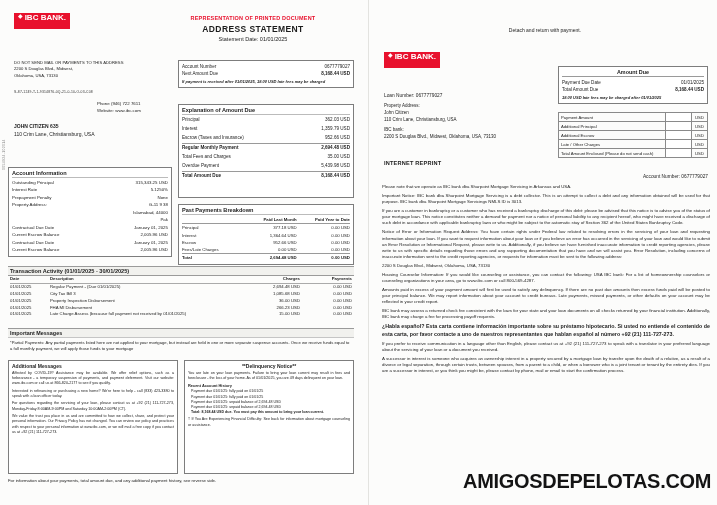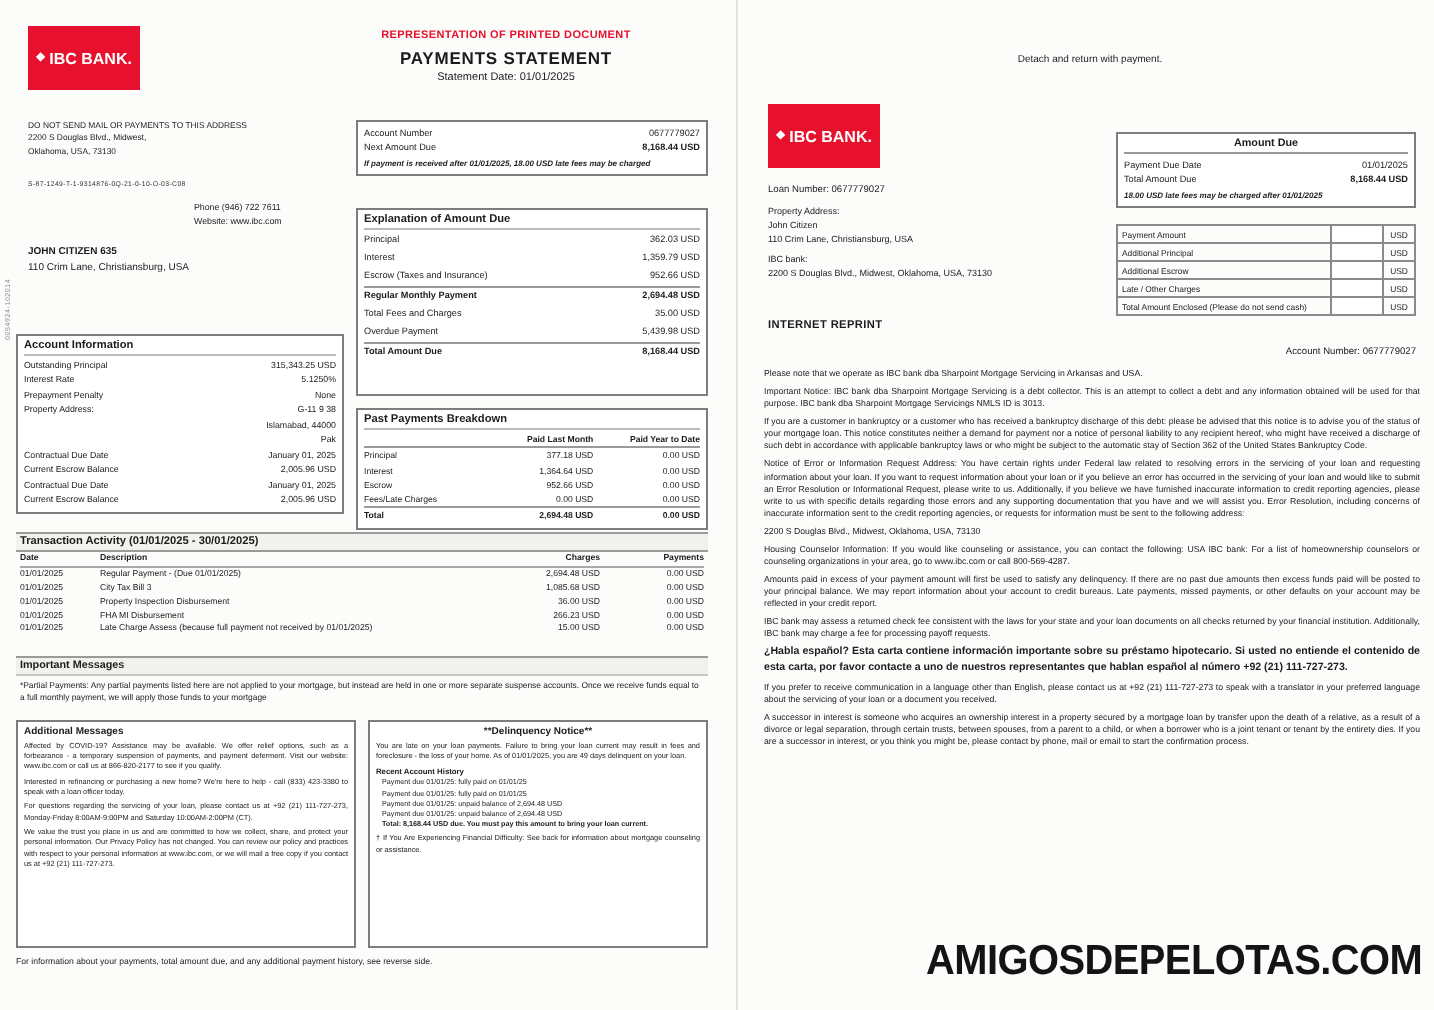--- a/index.html
+++ b/index.html
@@ -11,7 +11,7 @@
                transform:rotate(-90deg); transform-origin:left top; letter-spacing:.3px; }
 
   .logo { position:absolute; background:#e8112d; color:#fff; font-weight:bold;
-          display:flex; align-items:center; gap:2px; padding:16px 4px; }
+          display:flex; align-items:flex-start; gap:2px; padding:0 4px; }
   .logo-left  { left:14px;  top:13px; height:16px; font-size:8px; }
   .logo-right { left:384px; top:52px; height:16px; font-size:8px; }
   .eagle { font-size:6px; line-height:1; }

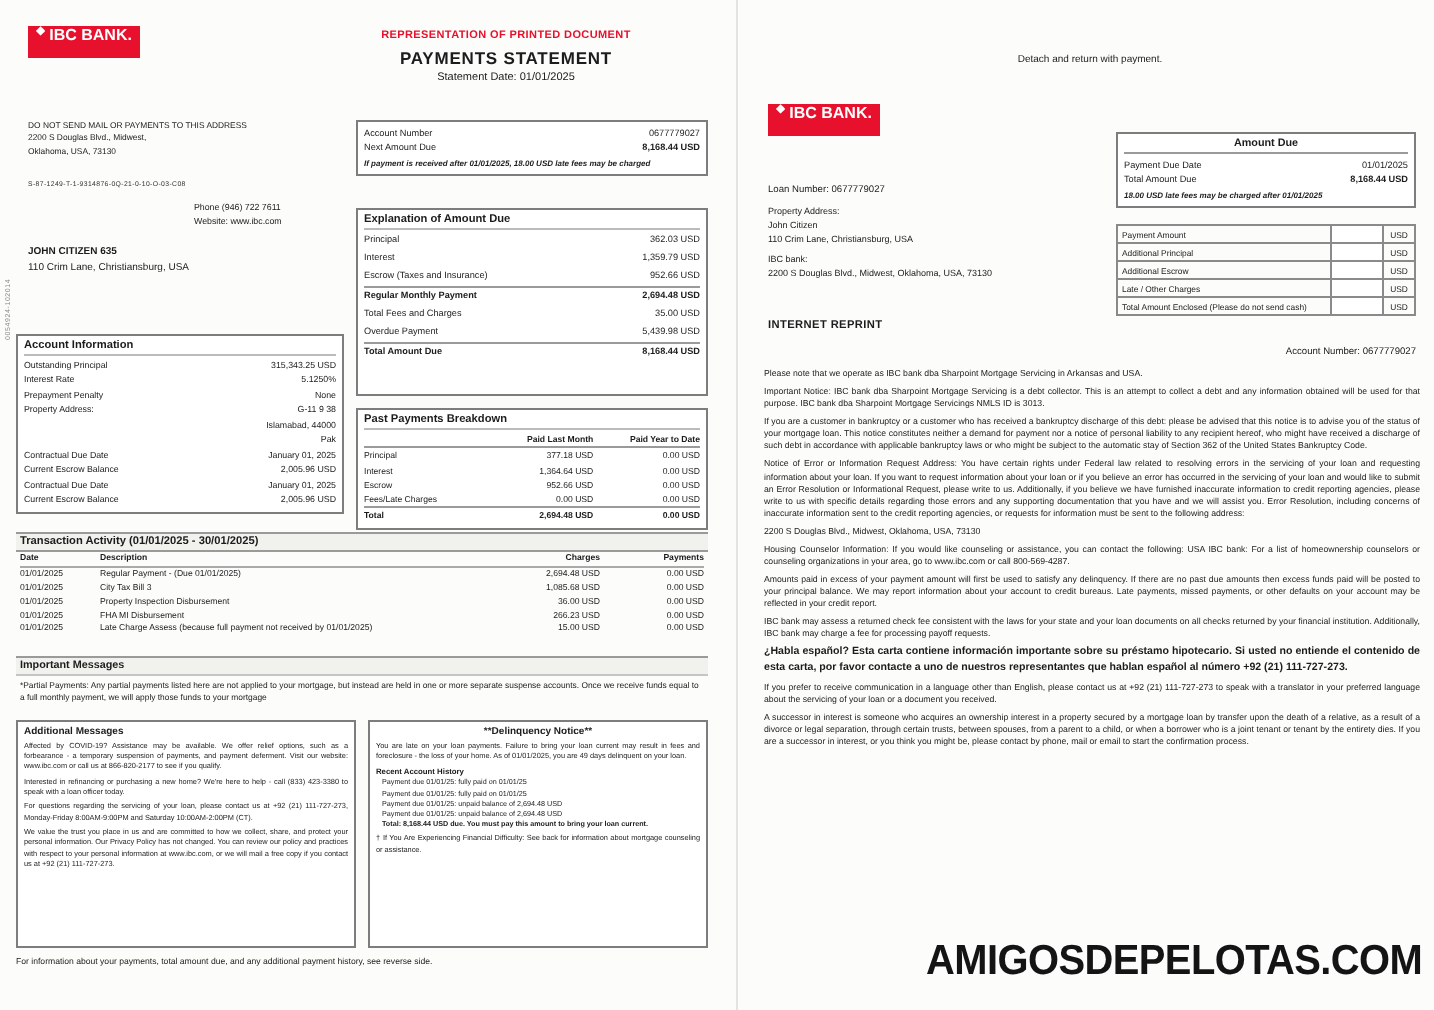--- a/index.html
+++ b/index.html
@@ -113,7 +113,7 @@
 
   <div class="lp-header">
     <div class="rep-line">REPRESENTATION OF PRINTED DOCUMENT</div>
-    <div class="doc-title">PAYMENTS STATEMENT</div>
+    <div class="doc-title">ADDRESS STATEMENT</div>
     <div class="stmt-date">Statement Date: 01/01/2025</div>
   </div>
 

